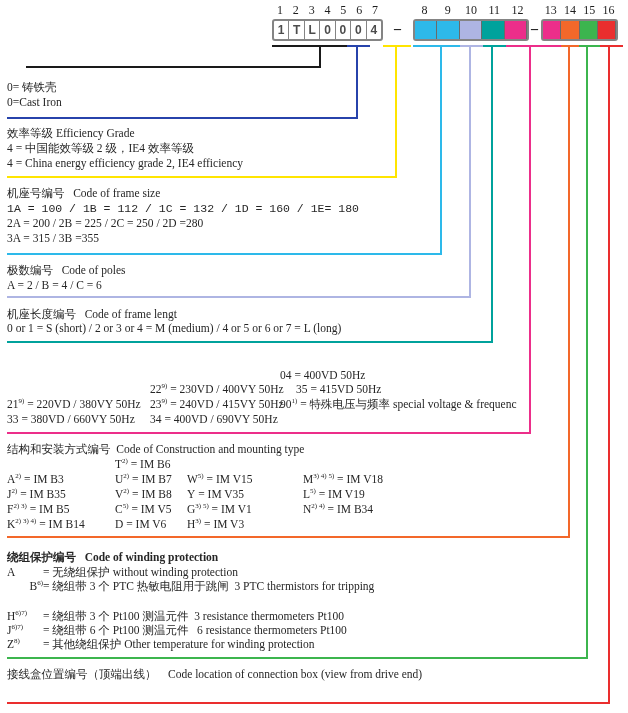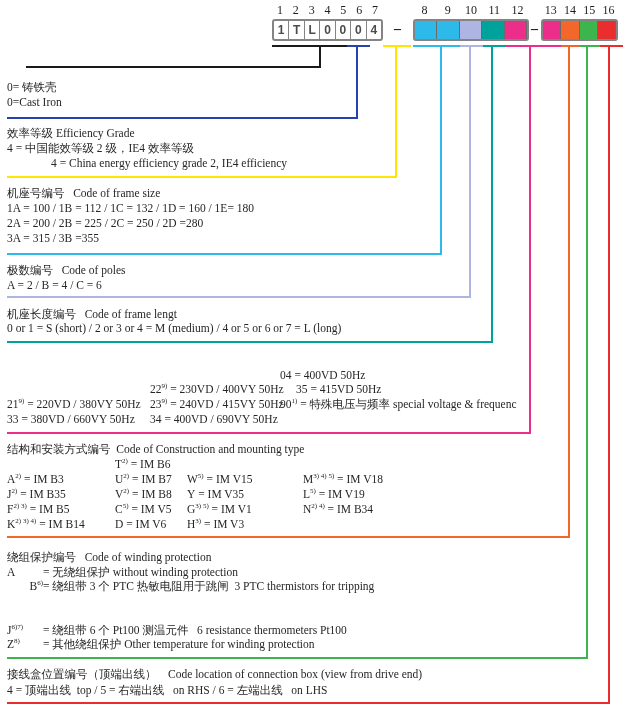--- a/index.html
+++ b/index.html
@@ -116,7 +116,7 @@
 
   <div class="txt" style="left:7px;top:127px;">效率等级 Efficiency Grade</div>
   <div class="txt" style="left:7px;top:142px;">4 = 中国能效等级 2 级，IE4 效率等级</div>
-  <div class="txt" style="left:7px;top:157px;margin-left:44px;">4 = China energy efficiency grade 2, IE4 efficiency</div>
+  <div class="txt" style="left:7px;top:157px;">4 = China energy efficiency grade 2, IE4 efficiency</div>
 
   <div class="txt" style="left:7px;top:187px;">机座号编号   Code of frame size</div>
   <div class="txt" style="left:7px;top:202px;">1A = 100 / 1B = 112 / 1C = 132 / 1D = 160 / 1E= 180</div>

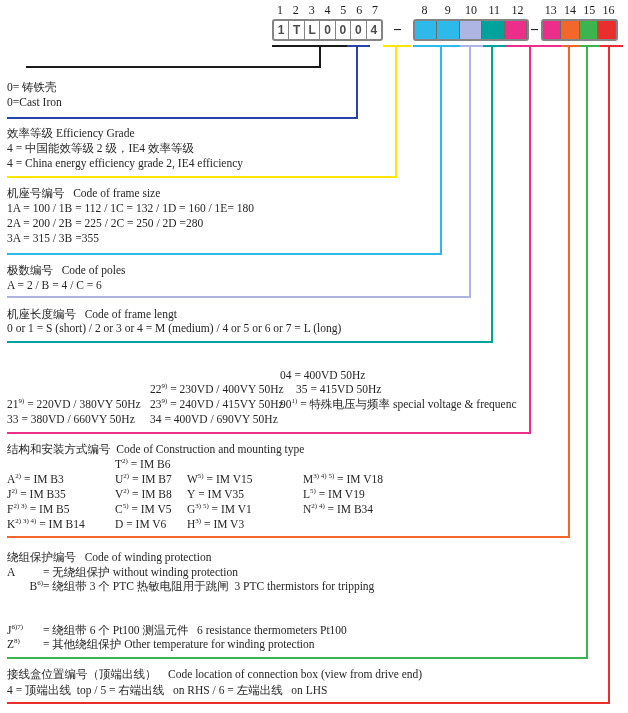--- a/index.html
+++ b/index.html
@@ -119,7 +119,7 @@
   <div class="txt" style="left:7px;top:157px;">4 = China energy efficiency grade 2, IE4 efficiency</div>
 
   <div class="txt" style="left:7px;top:187px;">机座号编号   Code of frame size</div>
-  <div class="txt" style="left:7px;top:202px;">1A = 100 / 1B = 112 / 1C = 132 / 1D = 160 / 1E= 180</div>
+  <div class="txt" style="left:7px;top:202px;font-family:Liberation Mono, monospace;">1A = 100 / 1B = 112 / 1C = 132 / 1D = 160 / 1E= 180</div>
   <div class="txt" style="left:7px;top:217px;">2A = 200 / 2B = 225 / 2C = 250 / 2D =280</div>
   <div class="txt" style="left:7px;top:232px;">3A = 315 / 3B =355</div>
 

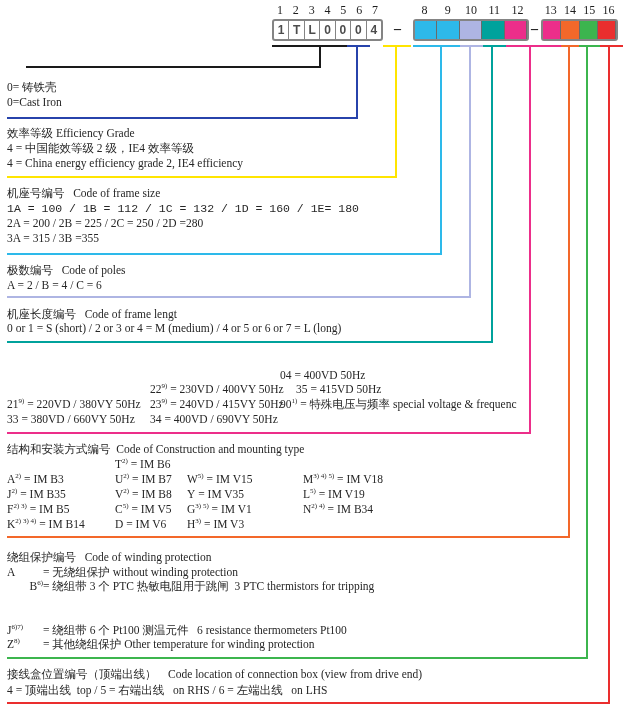--- a/index.html
+++ b/index.html
@@ -156,7 +156,7 @@
   <div class="txt m2" style="top:518px;"><span>D</span><sup></sup><span> = IM V6</span></div>
   <div class="txt m3" style="top:518px;"><span>H</span><sup>3)</sup><span> = IM V3</span></div>
 
-  <div class="txt" style="left:7px;top:551px;">绕组保护编号   Code of winding protection</div>
+  <div class="txt" style="left:7px;top:551px;font-weight:bold;">绕组保护编号   Code of winding protection</div>
   <div class="txt" style="left:7px;top:566px;"><span class="wl"><span>A</span><sup></sup></span><span>= 无绕组保护 without winding protection</span></div>
   <div class="txt" style="left:7px;top:580px;text-align:right;"><span class="wl"><span>B</span><sup>6)</sup></span><span>= 绕组带 3 个 PTC 热敏电阻用于跳闸  3 PTC thermistors for tripping</span></div>
   <div class="txt" style="left:7px;top:624px;"><span class="wl"><span>J</span><sup>6)7)</sup></span><span>= 绕组带 6 个 Pt100 测温元件   6 resistance thermometers Pt100</span></div>

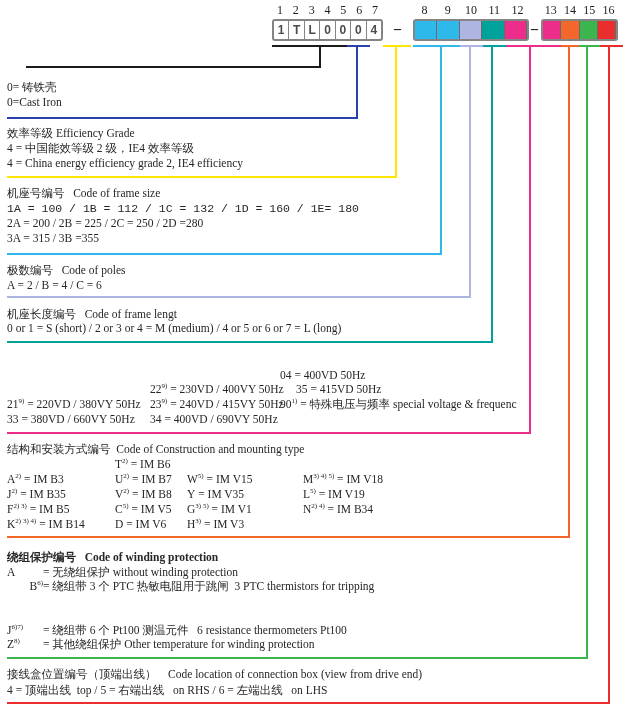--- a/index.html
+++ b/index.html
@@ -159,6 +159,7 @@
   <div class="txt" style="left:7px;top:551px;font-weight:bold;">绕组保护编号   Code of winding protection</div>
   <div class="txt" style="left:7px;top:566px;"><span class="wl"><span>A</span><sup></sup></span><span>= 无绕组保护 without winding protection</span></div>
   <div class="txt" style="left:7px;top:580px;text-align:right;"><span class="wl"><span>B</span><sup>6)</sup></span><span>= 绕组带 3 个 PTC 热敏电阻用于跳闸  3 PTC thermistors for tripping</span></div>
+  <div class="txt" style="left:7px;top:610px;"><span class="wl"><span>H</span><sup>6)7)</sup></span><span>= 绕组带 3 个 Pt100 测温元件  3 resistance thermometers Pt100</span></div>
   <div class="txt" style="left:7px;top:624px;"><span class="wl"><span>J</span><sup>6)7)</sup></span><span>= 绕组带 6 个 Pt100 测温元件   6 resistance thermometers Pt100</span></div>
   <div class="txt" style="left:7px;top:638px;"><span class="wl"><span>Z</span><sup>8)</sup></span><span>= 其他绕组保护 Other temperature for winding protection</span></div>
 

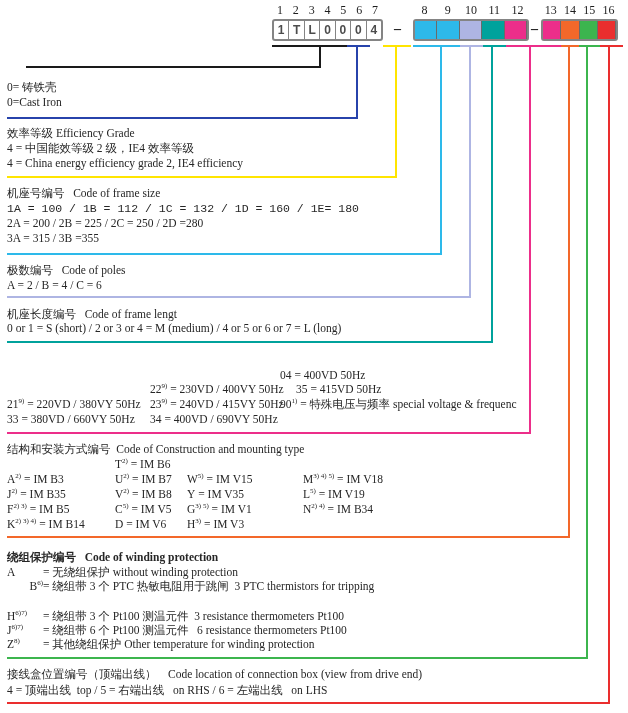--- a/index.html
+++ b/index.html
@@ -164,7 +164,6 @@
   <div class="txt" style="left:7px;top:638px;"><span class="wl"><span>Z</span><sup>8)</sup></span><span>= 其他绕组保护 Other temperature for winding protection</span></div>
 
   <div class="txt" style="left:7px;top:668px;">接线盒位置编号（顶端出线）    Code location of connection box (view from drive end)</div>
-  <div class="txt" style="left:7px;top:684px;">4 = 顶端出线  top / 5 = 右端出线   on RHS / 6 = 左端出线   on LHS</div>
 
 </div>
 

